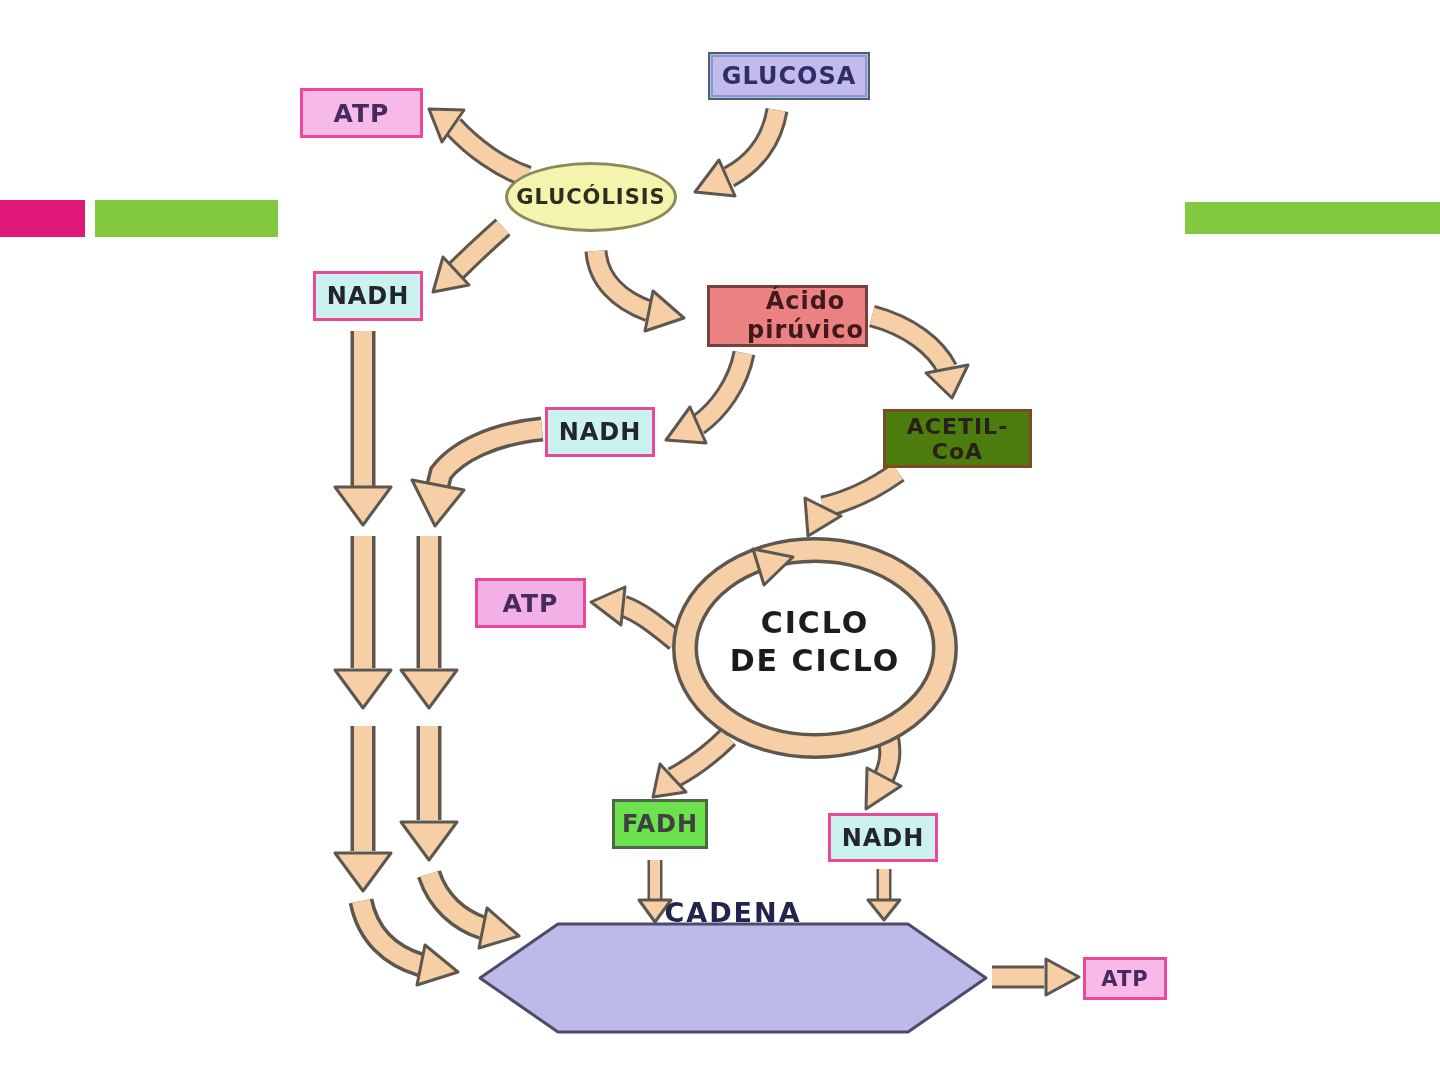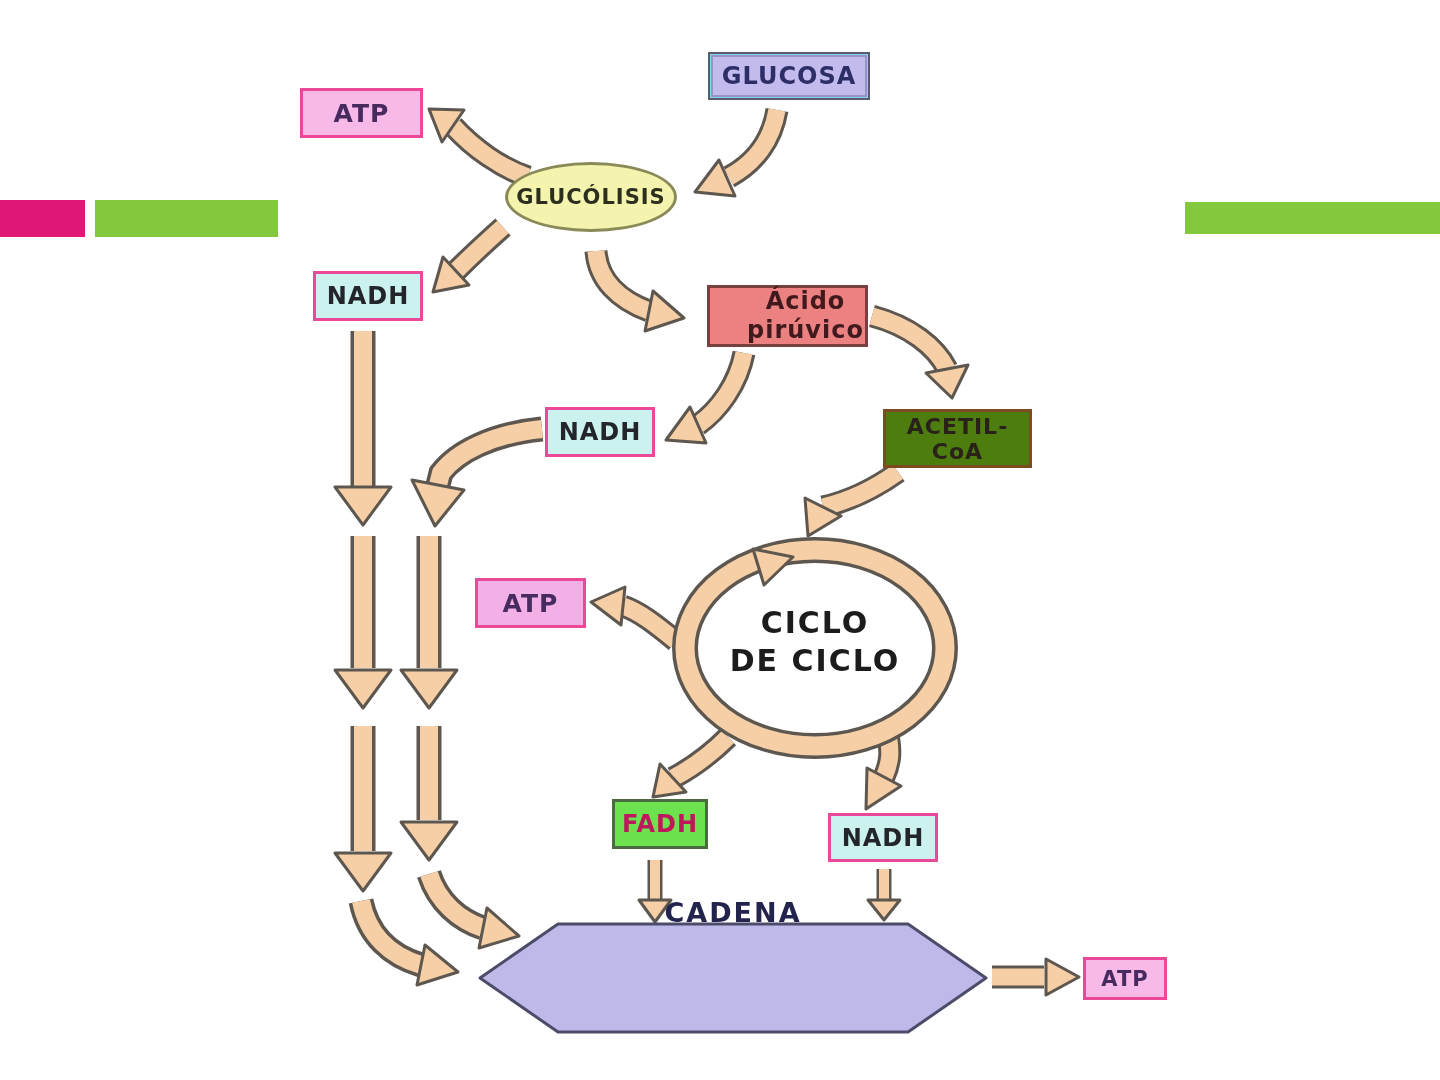--- a/index.html
+++ b/index.html
@@ -35,7 +35,7 @@
             font-size:22px;color:#2a2218;}
   #n-atp2{left:475px;top:578px;width:111px;height:50px;font-size:25px;color:#472b5e;}
   #n-fadh{left:612px;top:799px;width:96px;height:50px;border-color:#4c6a42;
-          font-size:24px;color:#be185d;}
+          font-size:24px;color:#404040;}
   #n-nadh3{left:828px;top:813px;width:110px;height:49px;font-size:24px;}
   #n-atp3{left:1083px;top:957px;width:84px;height:43px;font-size:21px;color:#472b5e;}
   .free-label{position:absolute;z-index:4;font-weight:bold;text-align:center;

